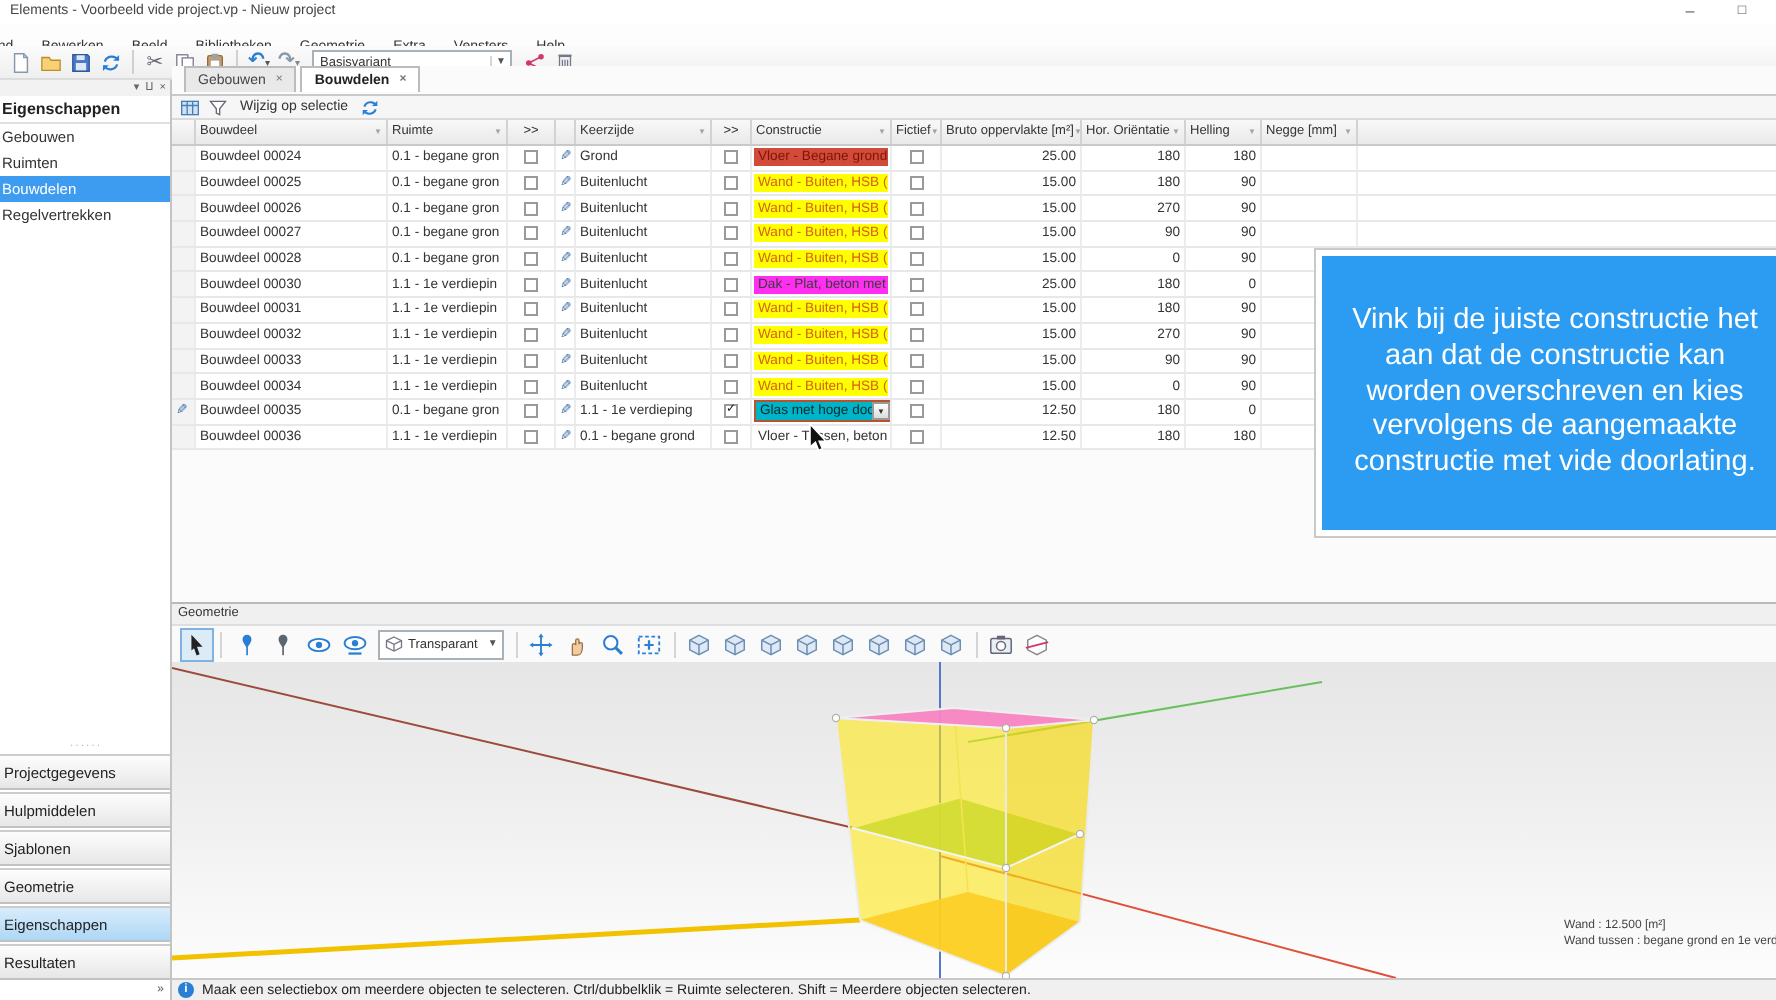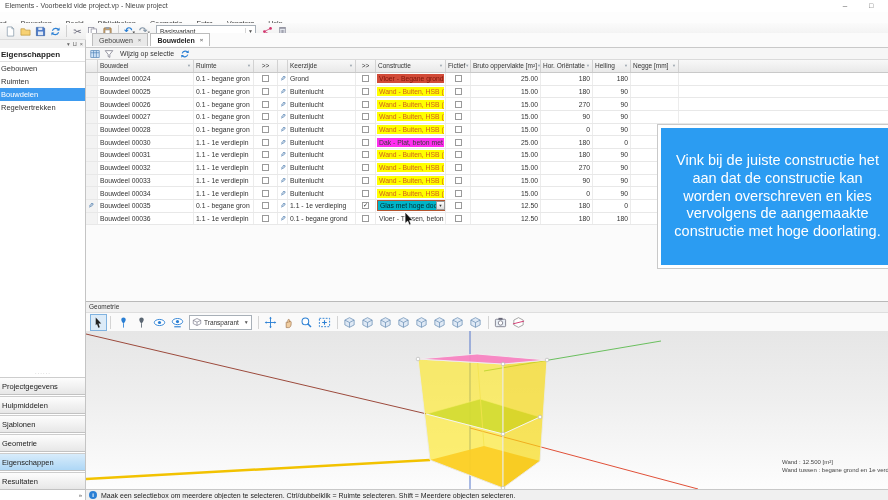--- a/index.html
+++ b/index.html
@@ -614,7 +614,7 @@
   </div>
 
   <div id="overlay">
-    <div style="width:100%">Vink bij de juiste constructie het aan dat de constructie kan worden overschreven en kies vervolgens de aangemaakte constructie met hoge doorlating.</div>
+    <div style="width:100%">Vink bij de juiste constructie het aan dat de constructie kan worden overschreven en kies vervolgens de aangemaakte constructie met vide doorlating.</div>
   </div>
 
   <div id="geo">

